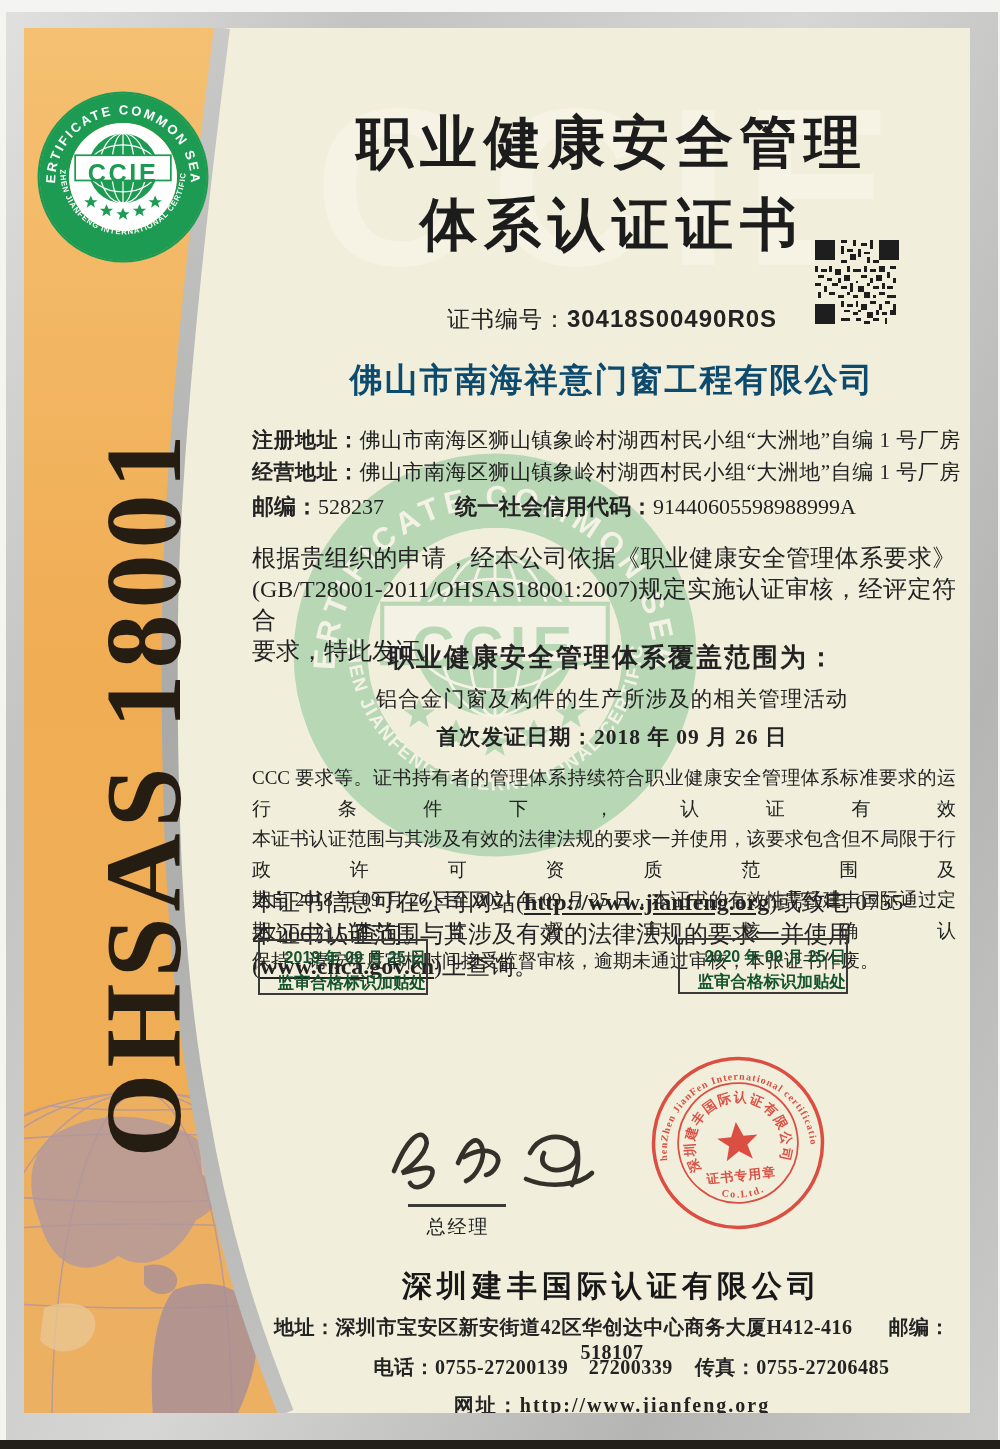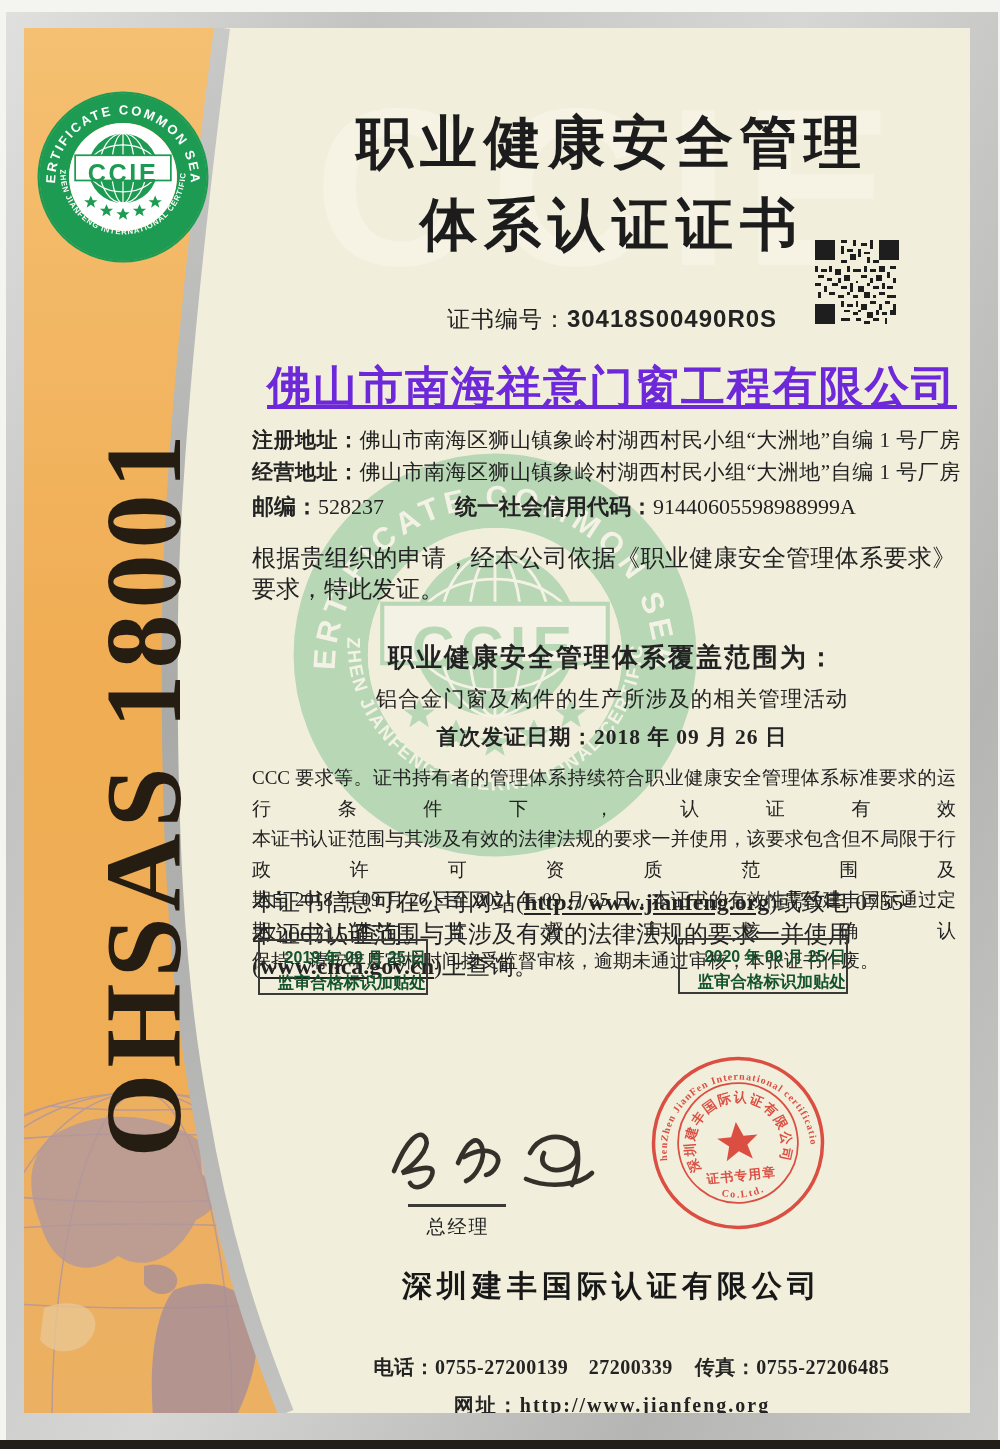--- a/index.html
+++ b/index.html
@@ -26,7 +26,7 @@
   .title{top:74px;font-size:57px;font-weight:bold;line-height:82px;letter-spacing:7px;color:#1c1c1c;}
   .certno{top:276px;font-size:23px;letter-spacing:1px;}
   .certno b{font-family:"Liberation Sans","DejaVu Sans",sans-serif;font-size:24px;letter-spacing:1px;}
-  .company{top:330px;font-size:44px;font-weight:bold;letter-spacing:2px;color:#6d28d9;text-decoration:underline;}
+  .company{top:330px;font-size:33px;font-weight:bold;letter-spacing:2px;color:#0c4a6e;}
   .addr{left:228px;font-size:21px;letter-spacing:.5px;}
   .addr .lbl{font-weight:bold;}
   .meta{left:228px;right:14px;font-size:22px;}

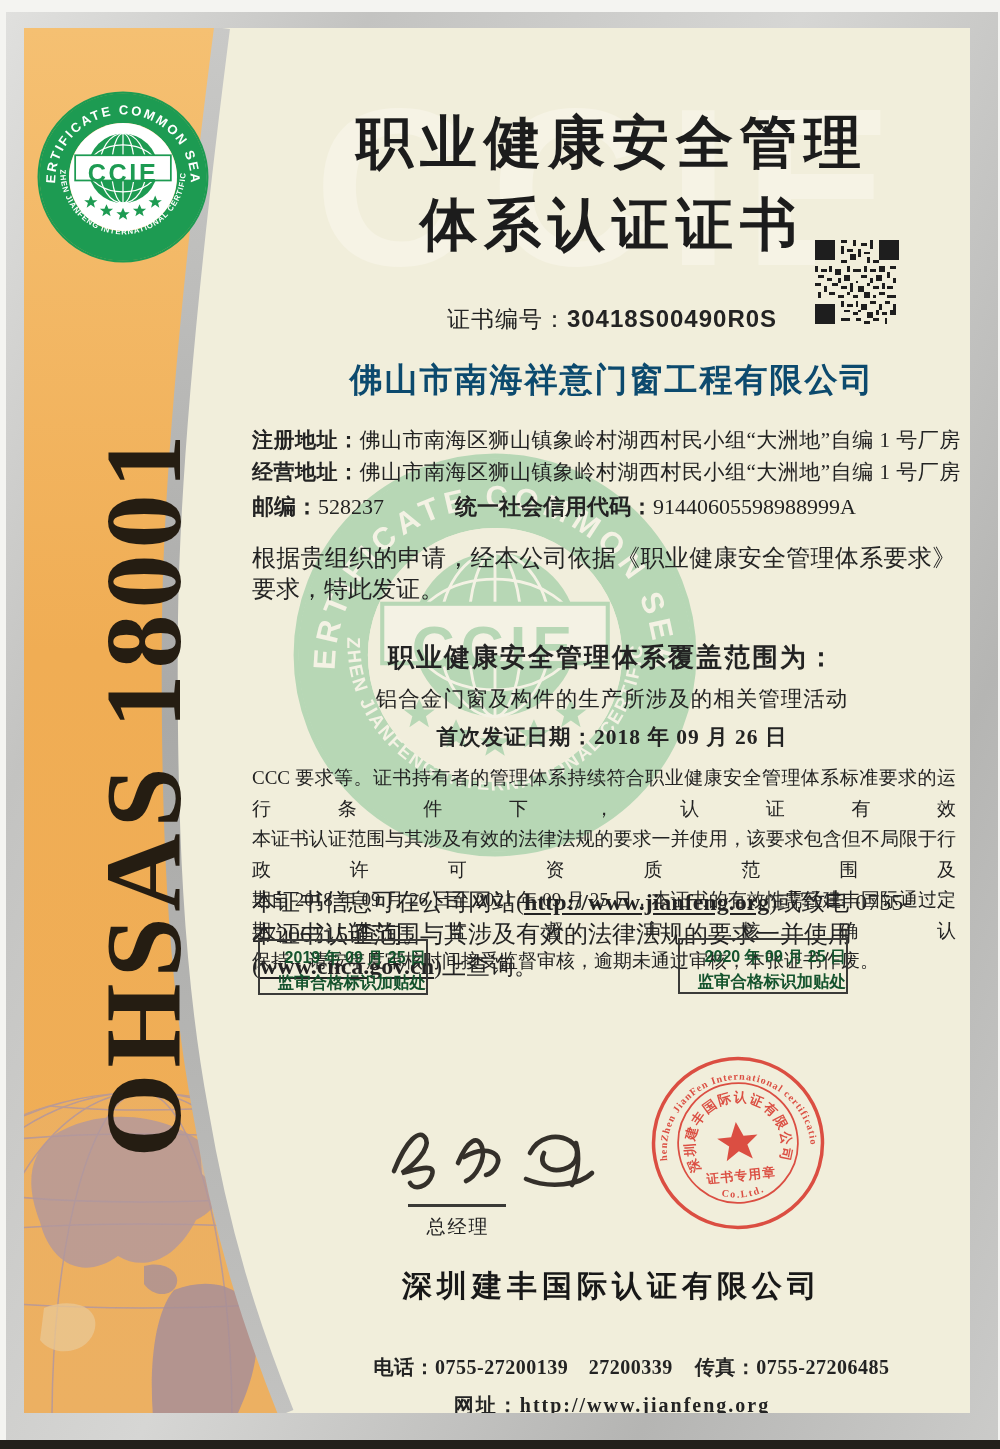--- a/index.html
+++ b/index.html
@@ -266,6 +266,7 @@
 
     <div class="abs para1">
       <div class="jline">根据贵组织的申请，经本公司依据《职业健康安全管理体系要求》</div>
+      <div class="jline">(GB/T28001-2011/OHSAS18001:2007)规定实施认证审核，经评定符合</div>
       <div>要求，特此发证。</div>
     </div>
 

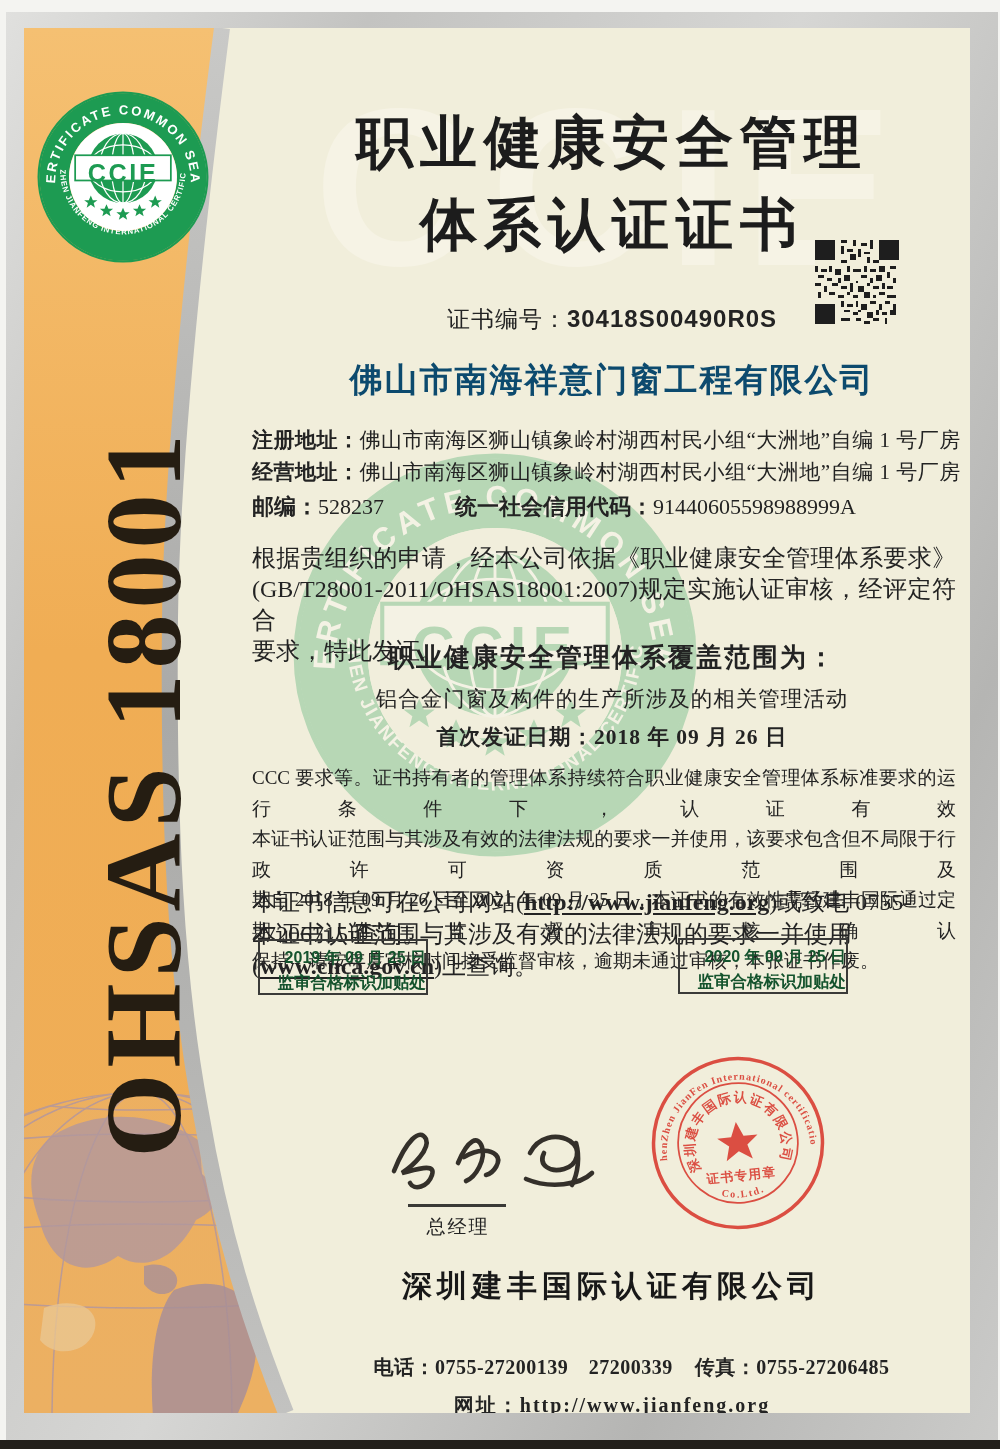--- a/index.html
+++ b/index.html
@@ -332,6 +332,9 @@
     </svg>
 
     <div class="abs ctr issuer-name">深圳建丰国际认证有限公司</div>
+    <div class="abs ctr issuer-row row1">
+      <span>地址：</span><span>深圳市宝安区新安街道42区华创达中心商务大厦H412-416</span><span class="gap"></span><span>邮编：</span><span>518107</span>
+    </div>
     <div class="abs ctr issuer-row row2">
       <span>电话：</span><span>0755-27200139　27200339</span><span class="gap2"></span><span>传真：</span><span>0755-27206485</span>
     </div>

